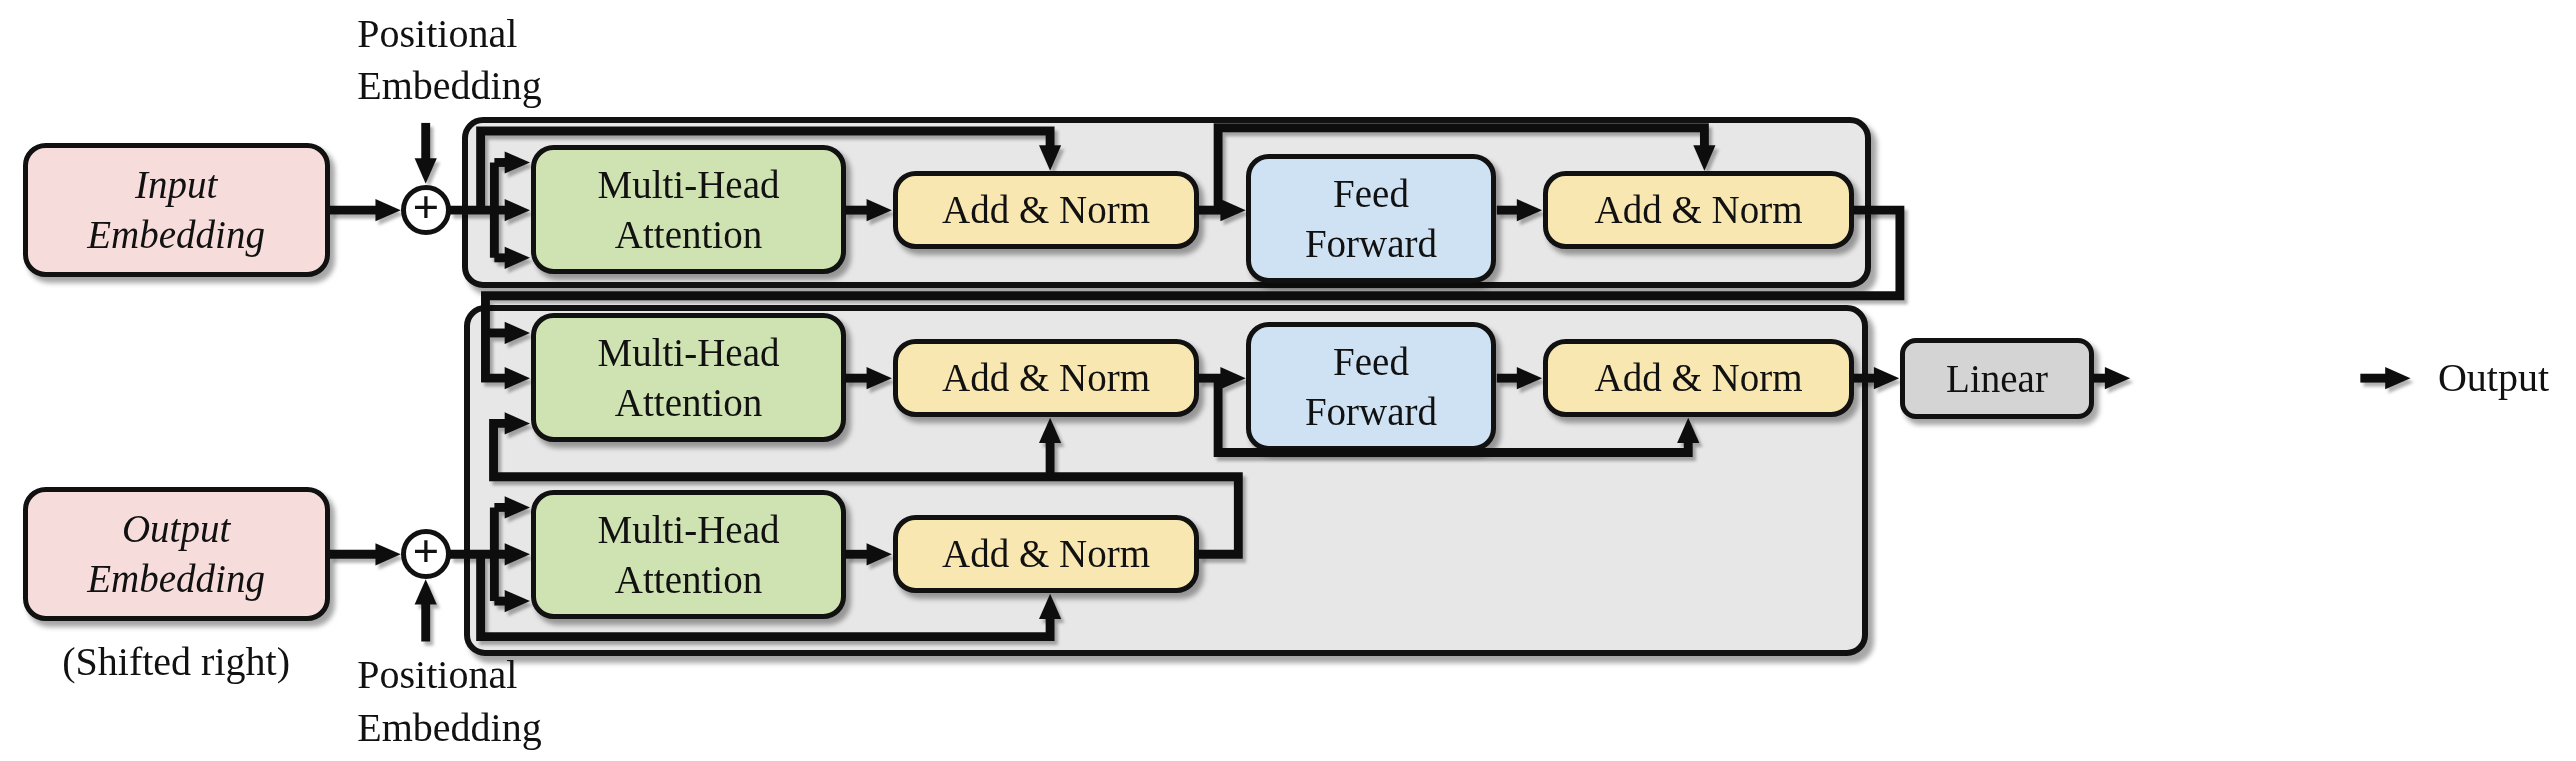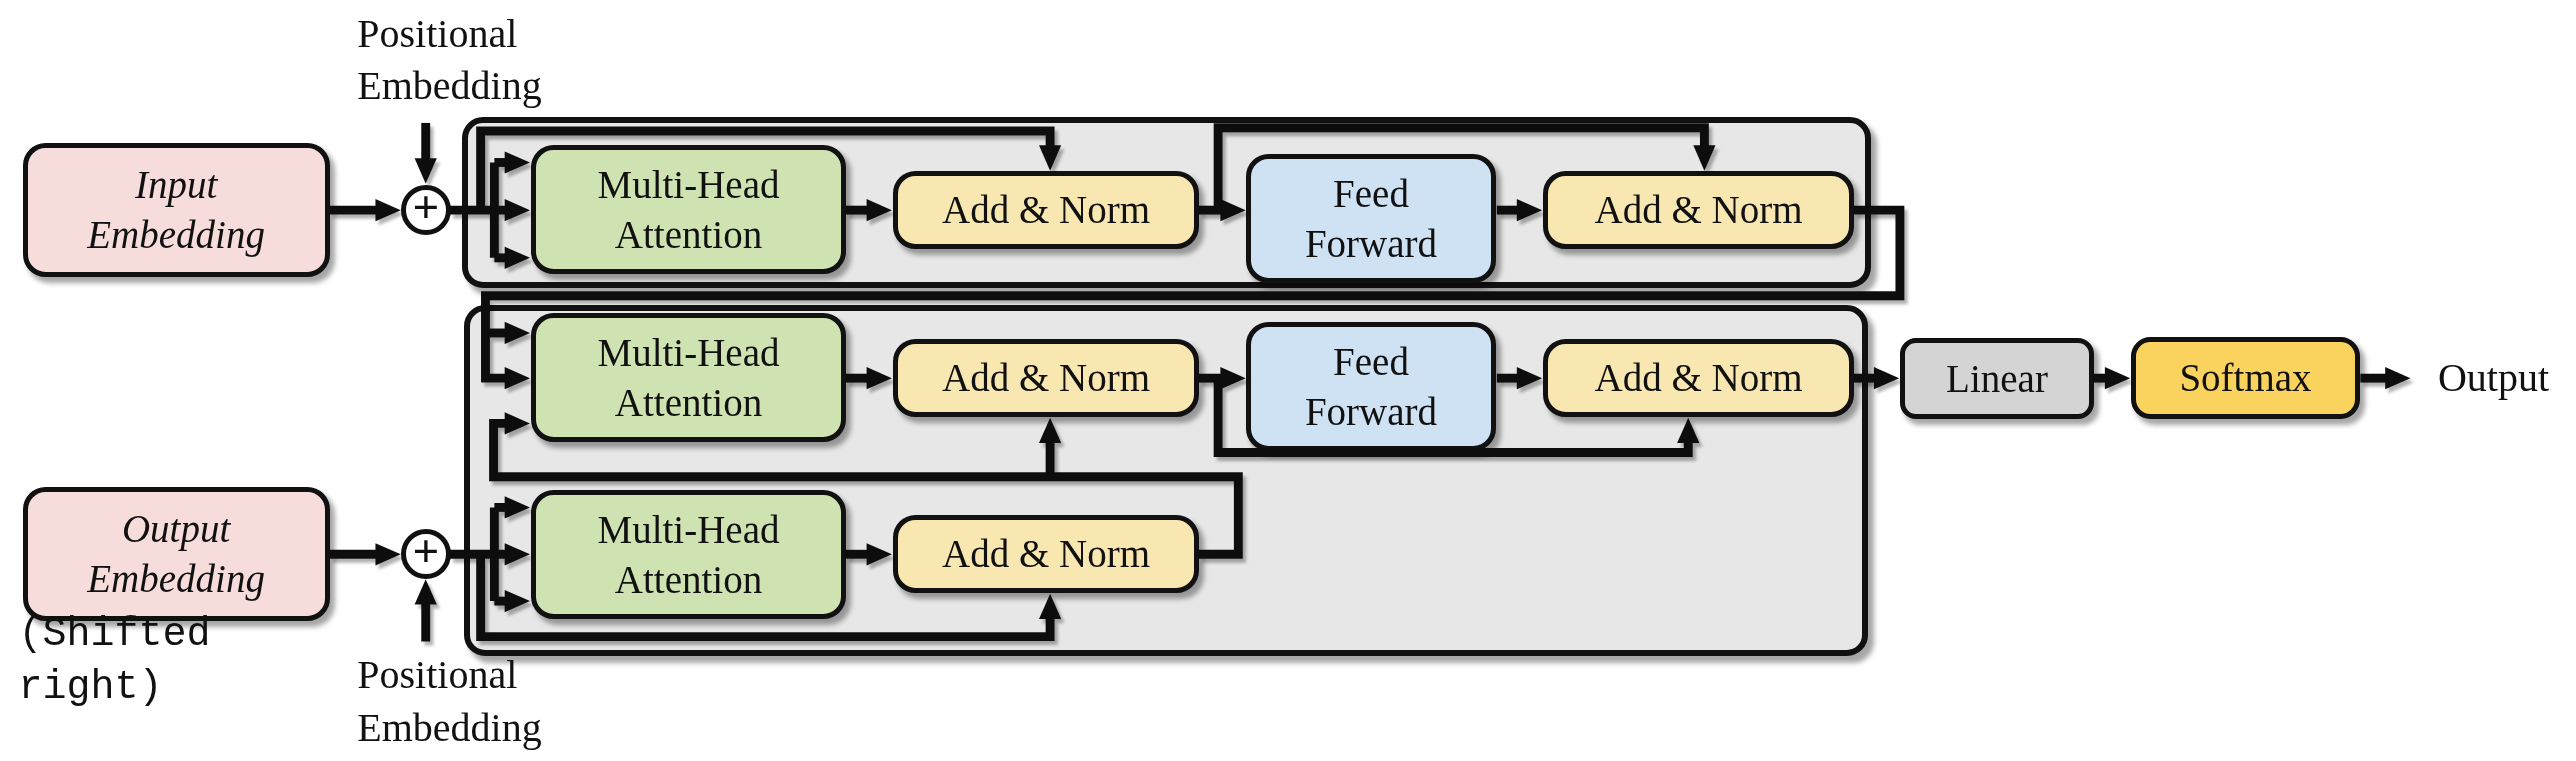--- a/index.html
+++ b/index.html
@@ -164,7 +164,6 @@
   <div class="box yellow" style="left:893px; top:515px; width:306px; height:78px;">Add &amp; Norm</div>
 
   <div class="box grayb" style="left:1900px; top:338px; width:194px; height:81px;">Linear</div>
-  <div class="box gold" style="left:2131px; top:337px; width:229px; height:82px;">Softmax</div>
   <div class="freetext" style="left:2411px; top:338px; width:165px; height:81px;">Output</div>
 
 </div>

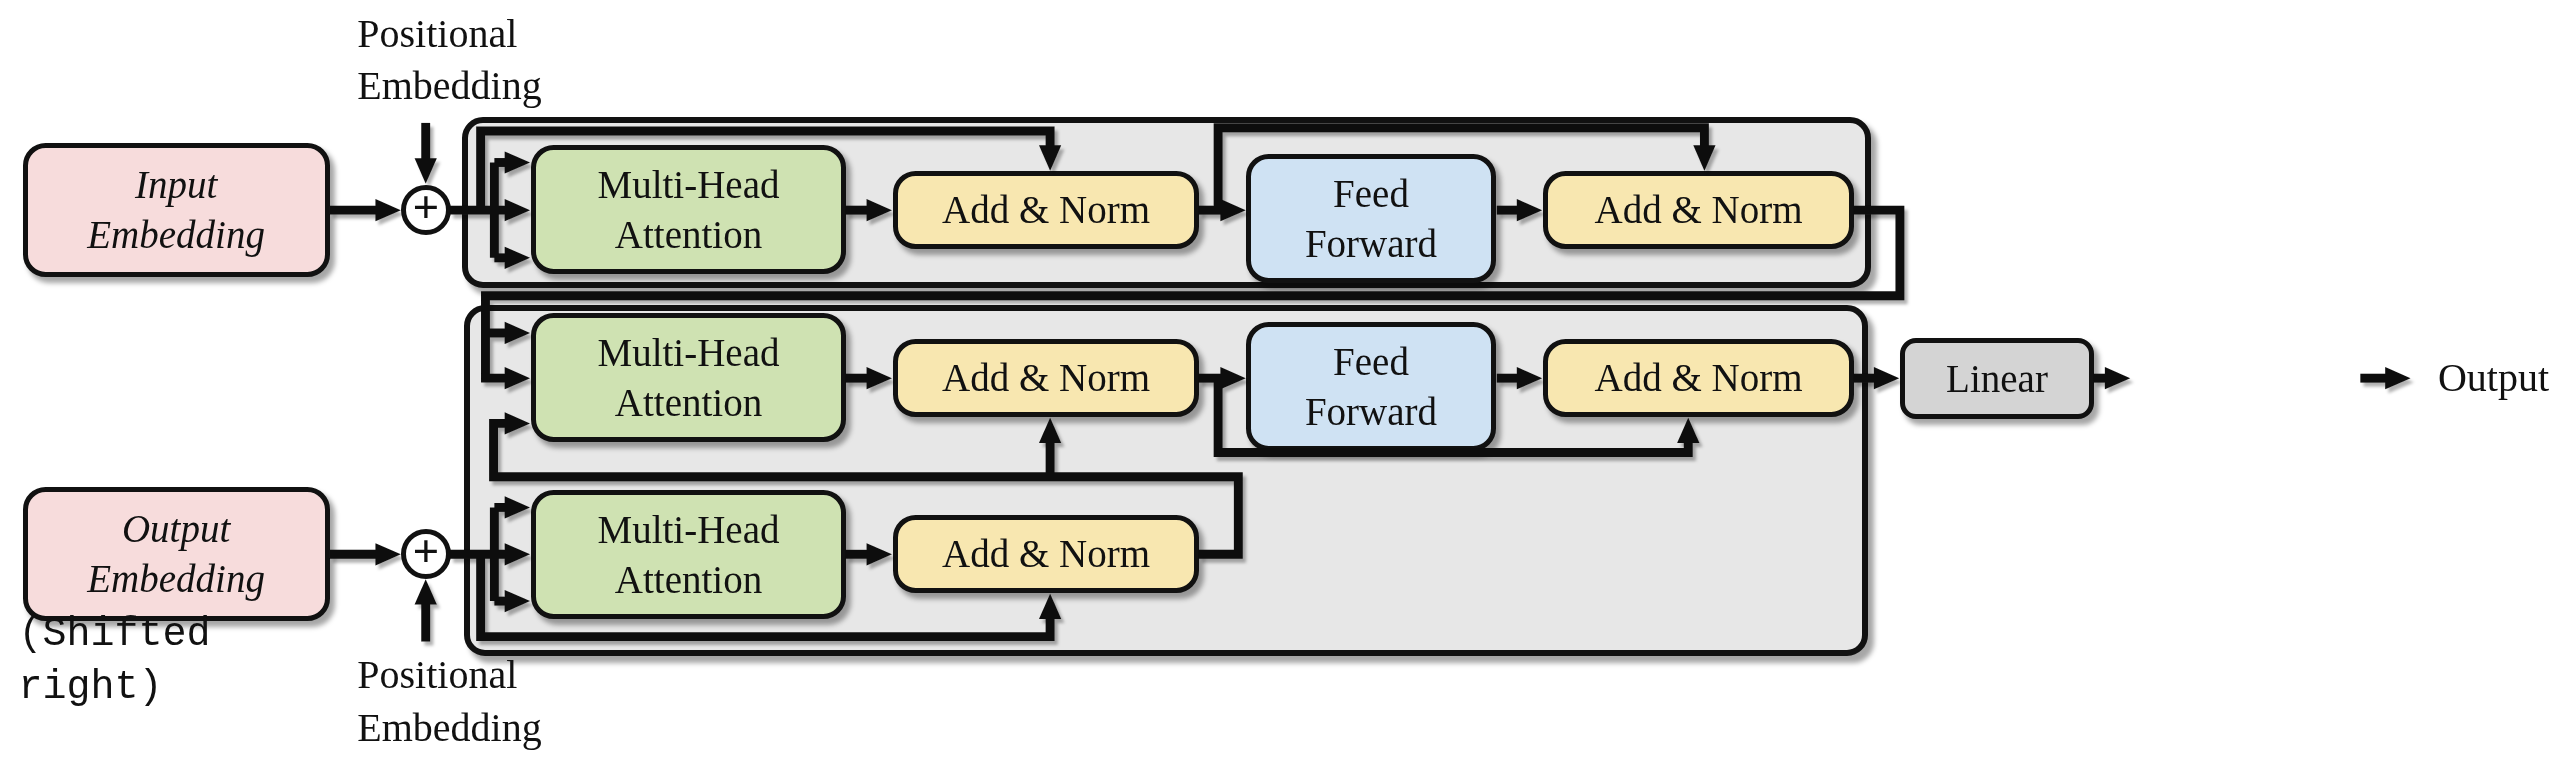--- a/index.html
+++ b/index.html
@@ -140,7 +140,7 @@
 
   <div class="box pink" style="left:22.6px; top:487px; width:307px; height:134px;">Output
 Embedding</div>
-  <div class="freetext" style="left:18.6px; top:638px; width:315px; height:48px;font-family:Liberation Mono, monospace;">(Shifted right)</div>
+  <div class="freetext" style="left:18.6px; top:638px; width:315px; height:48px;">(Shifted right)</div>
   <div class="plus-circle" style="left:401px; top:529px;">+</div>
   <div class="freetext" style="left:312px; top:646px; width:275px; height:111px;">Positional
 Embedding</div>

